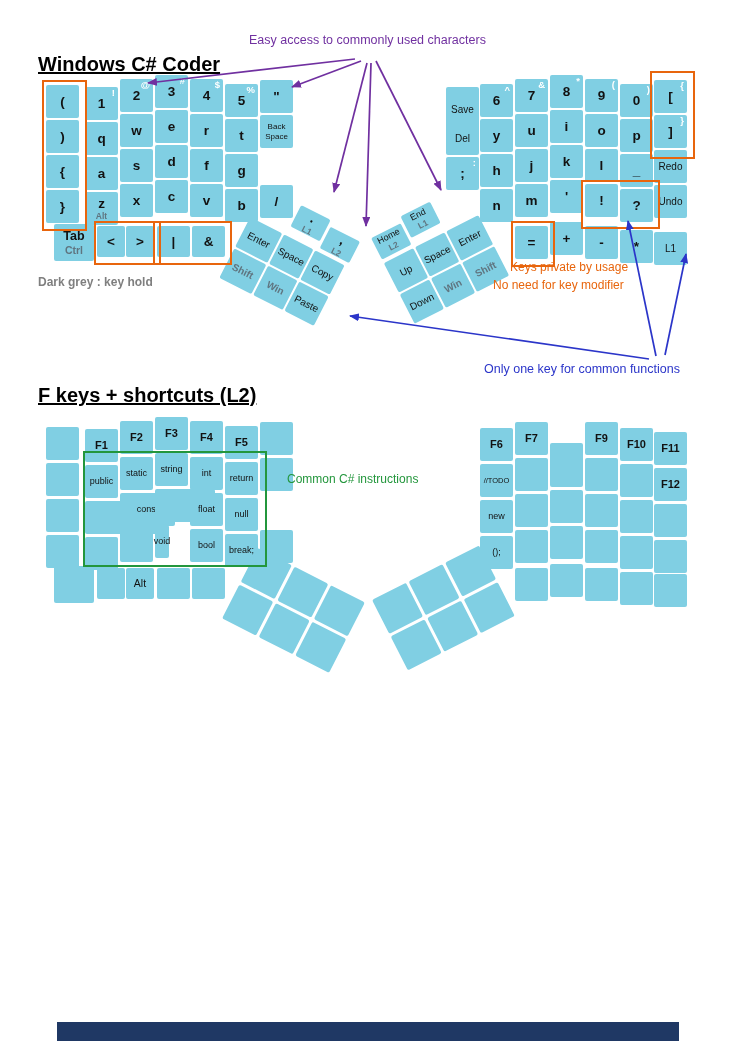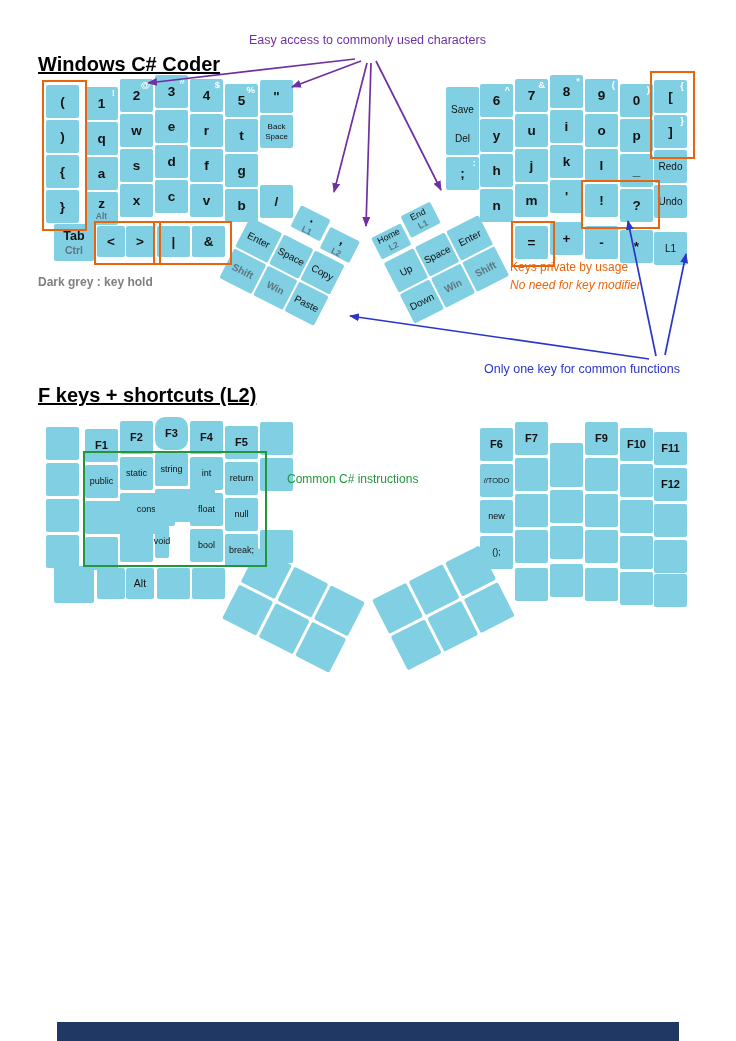--- a/index.html
+++ b/index.html
@@ -32,7 +32,7 @@
   #note-easy{left:249px;top:33px;font-size:12.5px;color:var(--purple,#7030a0);}
   #note-grey{left:38px;top:275px;font-size:12px;font-weight:bold;color:var(--grey-note,#7f7f7f);}
   #note-grouped{left:510px;top:260px;font-size:12px;color:var(--orange,#e8650d);}
-  #note-nomod{left:510px;top:278px;font-size:12px;color:var(--orange,#e8650d);font-style:italic;}
+  #note-nomod{left:493px;top:278px;font-size:12px;color:var(--orange,#e8650d);}
   #note-onekey{left:484px;top:362px;font-size:12.5px;color:var(--blue,#2b35c9);}
   #note-cs{left:287px;top:472px;font-size:12px;color:var(--green,#23963c);}
   .hbox{position:absolute;border:2px solid;pointer-events:none;z-index:4;}

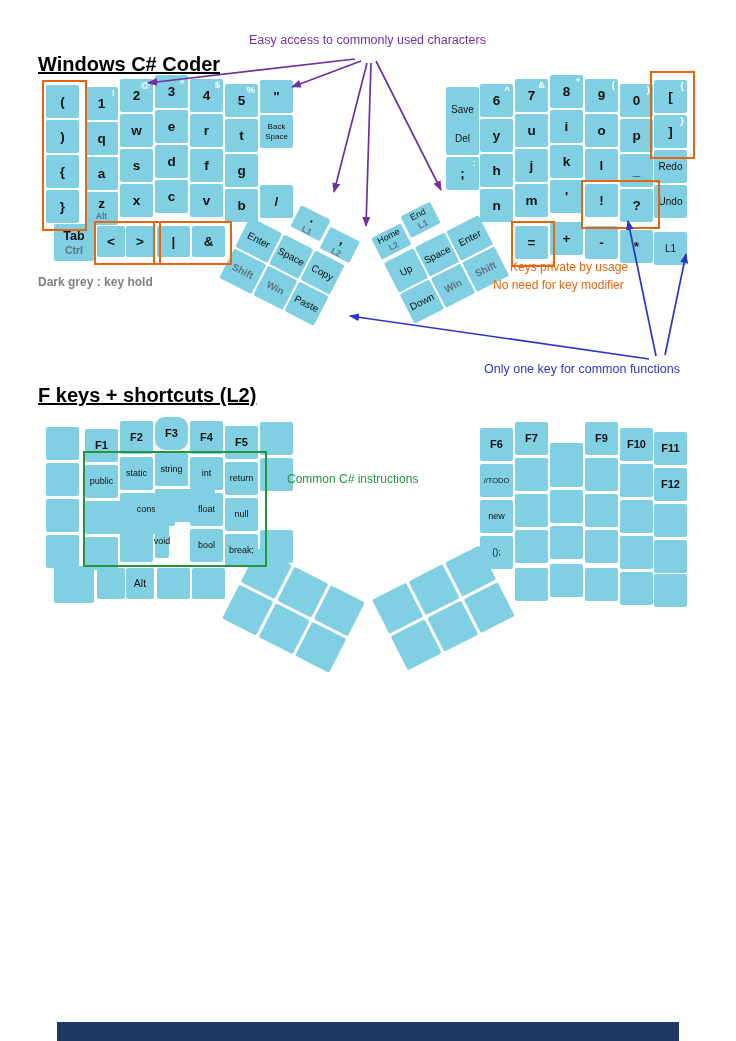--- a/index.html
+++ b/index.html
@@ -348,7 +348,7 @@
           <span class="klabel">const</span>
         </div>
         <div class="key sym" style="left: 120px; top: 529px; width: 33px; height: 33px;"></div>
-        <div class="key fkey" style="left: 155px; top: 417px; width: 33px; height: 33px; border-radius: 10px;">
+        <div class="key fkey" style="left: 155px; top: 417px; width: 33px; height: 33px;">
           <span class="klabel">F3</span>
         </div>
         <div class="key kw" style="left: 155px; top: 453px; width: 33px; height: 33px;">

